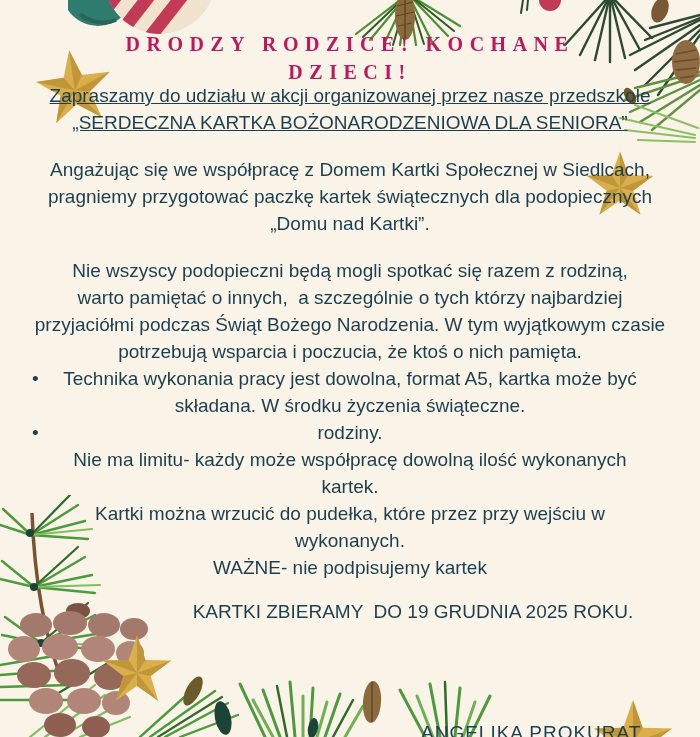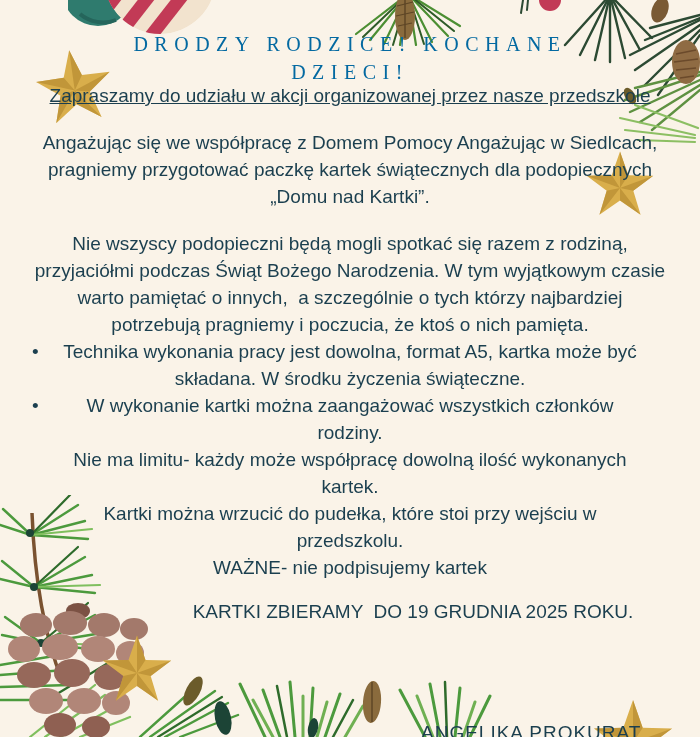--- a/index.html
+++ b/index.html
@@ -24,8 +24,8 @@
   .line { white-space:pre-wrap; }
   .heading {
     font-family:"Liberation Serif", serif;
-    font-weight:400;
-    color:#0369a1;
+    font-weight:700;
+    color:#be185d;
     font-size:20px;
     line-height:28px;
     letter-spacing:6.5px;

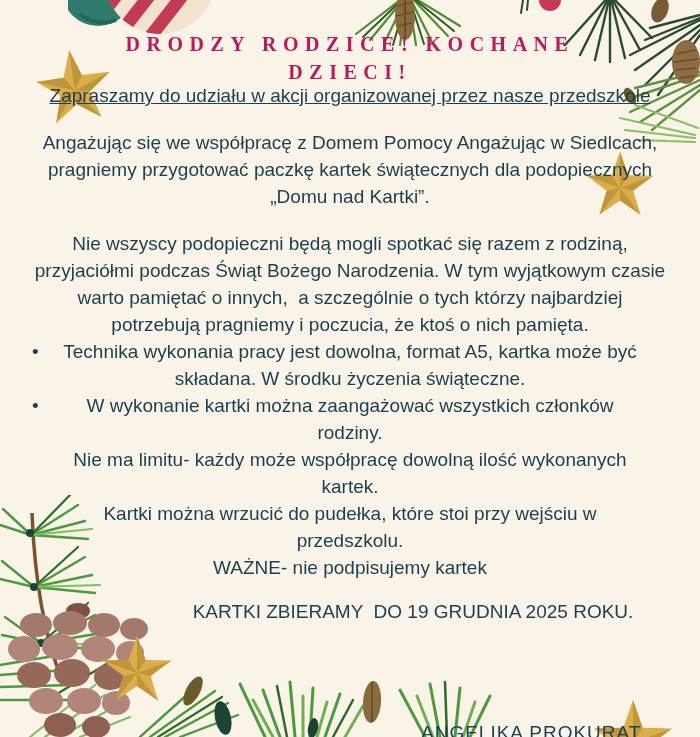--- a/index.html
+++ b/index.html
@@ -272,6 +272,7 @@
 
     <div class="intro">
       <div class="line">Zapraszamy do udziału w akcji organizowanej przez nasze przedszkole</div>
+      <div class="line">„SERDECZNA KARTKA BOŻONARODZENIOWA DLA SENIORA”</div>
     </div>
 
     <div class="gap">

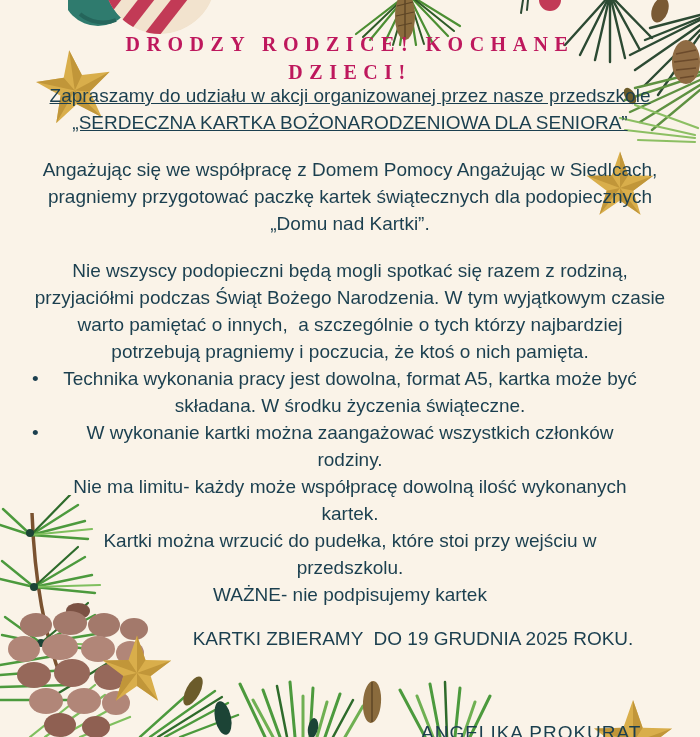--- a/index.html
+++ b/index.html
@@ -276,7 +276,7 @@
     </div>
 
     <div class="gap">
-      <div class="line">Angażując się we współpracę z Domem Pomocy Angażując w Siedlcach,</div>
+      <div class="line">Angażując się we współpracę z Domem Kartki Społecznej w Siedlcach,</div>
       <div class="line">pragniemy przygotować paczkę kartek świątecznych dla podopiecznych</div>
       <div class="line">„Domu nad Kartki”.</div>
     </div>

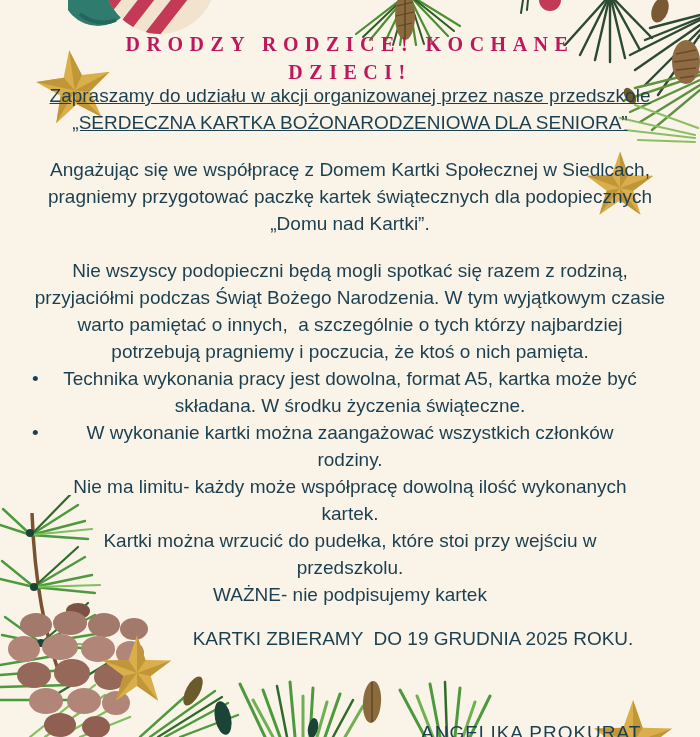--- a/index.html
+++ b/index.html
@@ -283,8 +283,8 @@
 
     <div class="gap">
       <div class="line">Nie wszyscy podopieczni będą mogli spotkać się razem z rodziną,</div>
+      <div class="line">warto pamiętać o innych,  a szczególnie o tych którzy najbardziej</div>
       <div class="line">przyjaciółmi podczas Świąt Bożego Narodzenia. W tym wyjątkowym czasie</div>
-      <div class="line">warto pamiętać o innych,  a szczególnie o tych którzy najbardziej</div>
       <div class="line">potrzebują pragniemy i poczucia, że ktoś o nich pamięta.</div>
     </div>
 

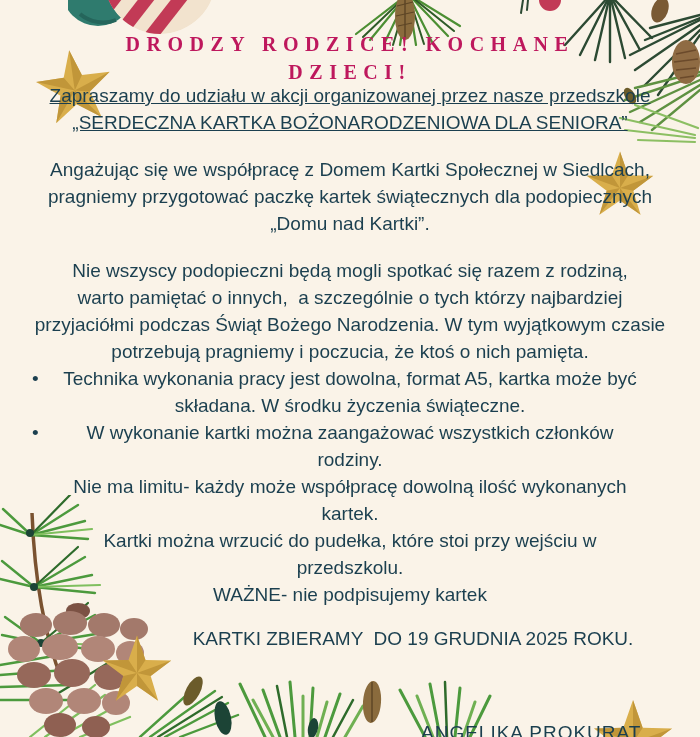--- a/index.html
+++ b/index.html
@@ -285,7 +285,7 @@
       <div class="line">Nie wszyscy podopieczni będą mogli spotkać się razem z rodziną,</div>
       <div class="line">warto pamiętać o innych,  a szczególnie o tych którzy najbardziej</div>
       <div class="line">przyjaciółmi podczas Świąt Bożego Narodzenia. W tym wyjątkowym czasie</div>
-      <div class="line">potrzebują pragniemy i poczucia, że ktoś o nich pamięta.</div>
+      <div class="line">potrzebują wsparcia i poczucia, że ktoś o nich pamięta.</div>
     </div>
 
 

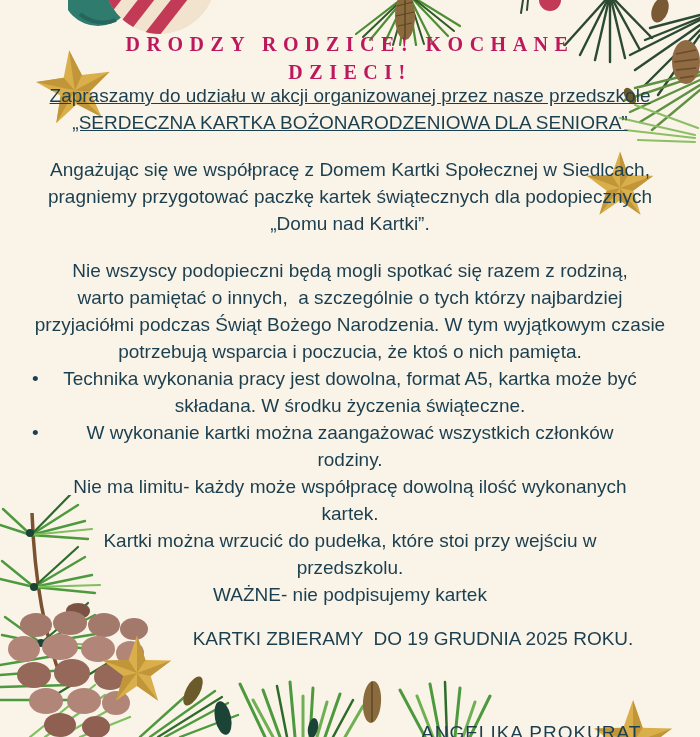--- a/index.html
+++ b/index.html
@@ -297,7 +297,6 @@
 
     <div class="bullet-item">
       <span class="bullet-dot">•</span>
-      <div class="line">W wykonanie kartki można zaangażować wszystkich członków</div>
       <div class="line">rodziny.</div>
     </div>
 

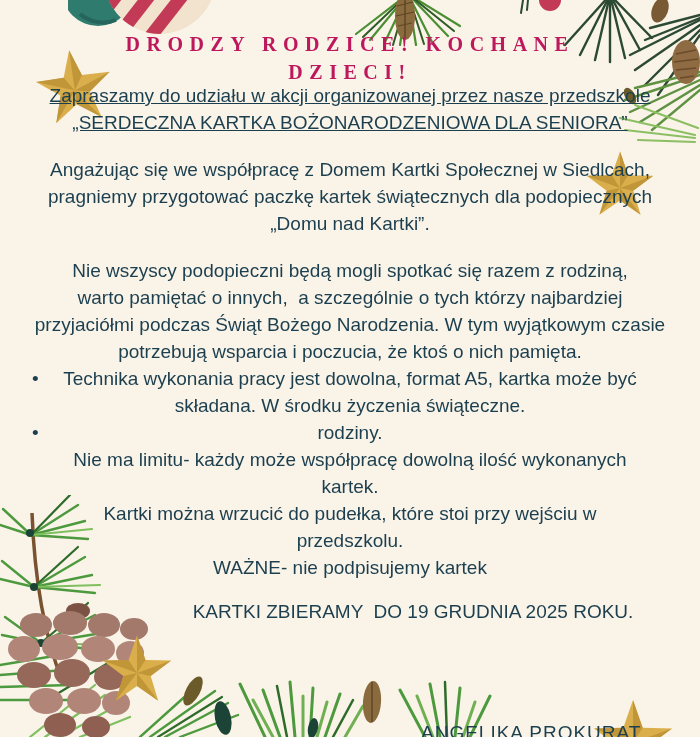--- a/index.html
+++ b/index.html
@@ -306,7 +306,7 @@
     </div>
 
     <div>
-      <div class="line">Kartki można wrzucić do pudełka, które stoi przy wejściu w</div>
+      <div class="line">Kartki można wrzucić do pudełka, które przez przy wejściu w</div>
       <div class="line">przedszkolu.</div>
     </div>
 

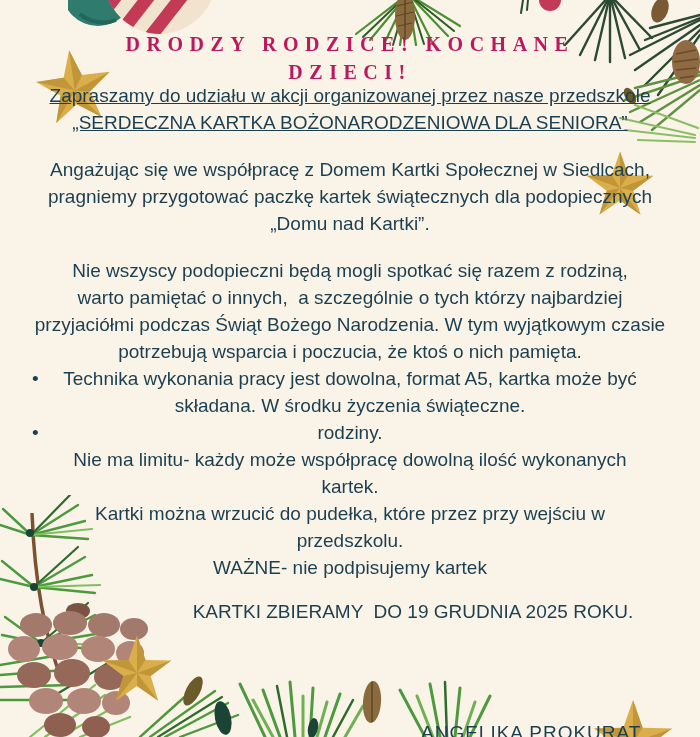--- a/index.html
+++ b/index.html
@@ -307,7 +307,7 @@
 
     <div>
       <div class="line">Kartki można wrzucić do pudełka, które przez przy wejściu w</div>
-      <div class="line">przedszkolu.</div>
+      <div class="line">wykonanych.</div>
     </div>
 
     <div>

